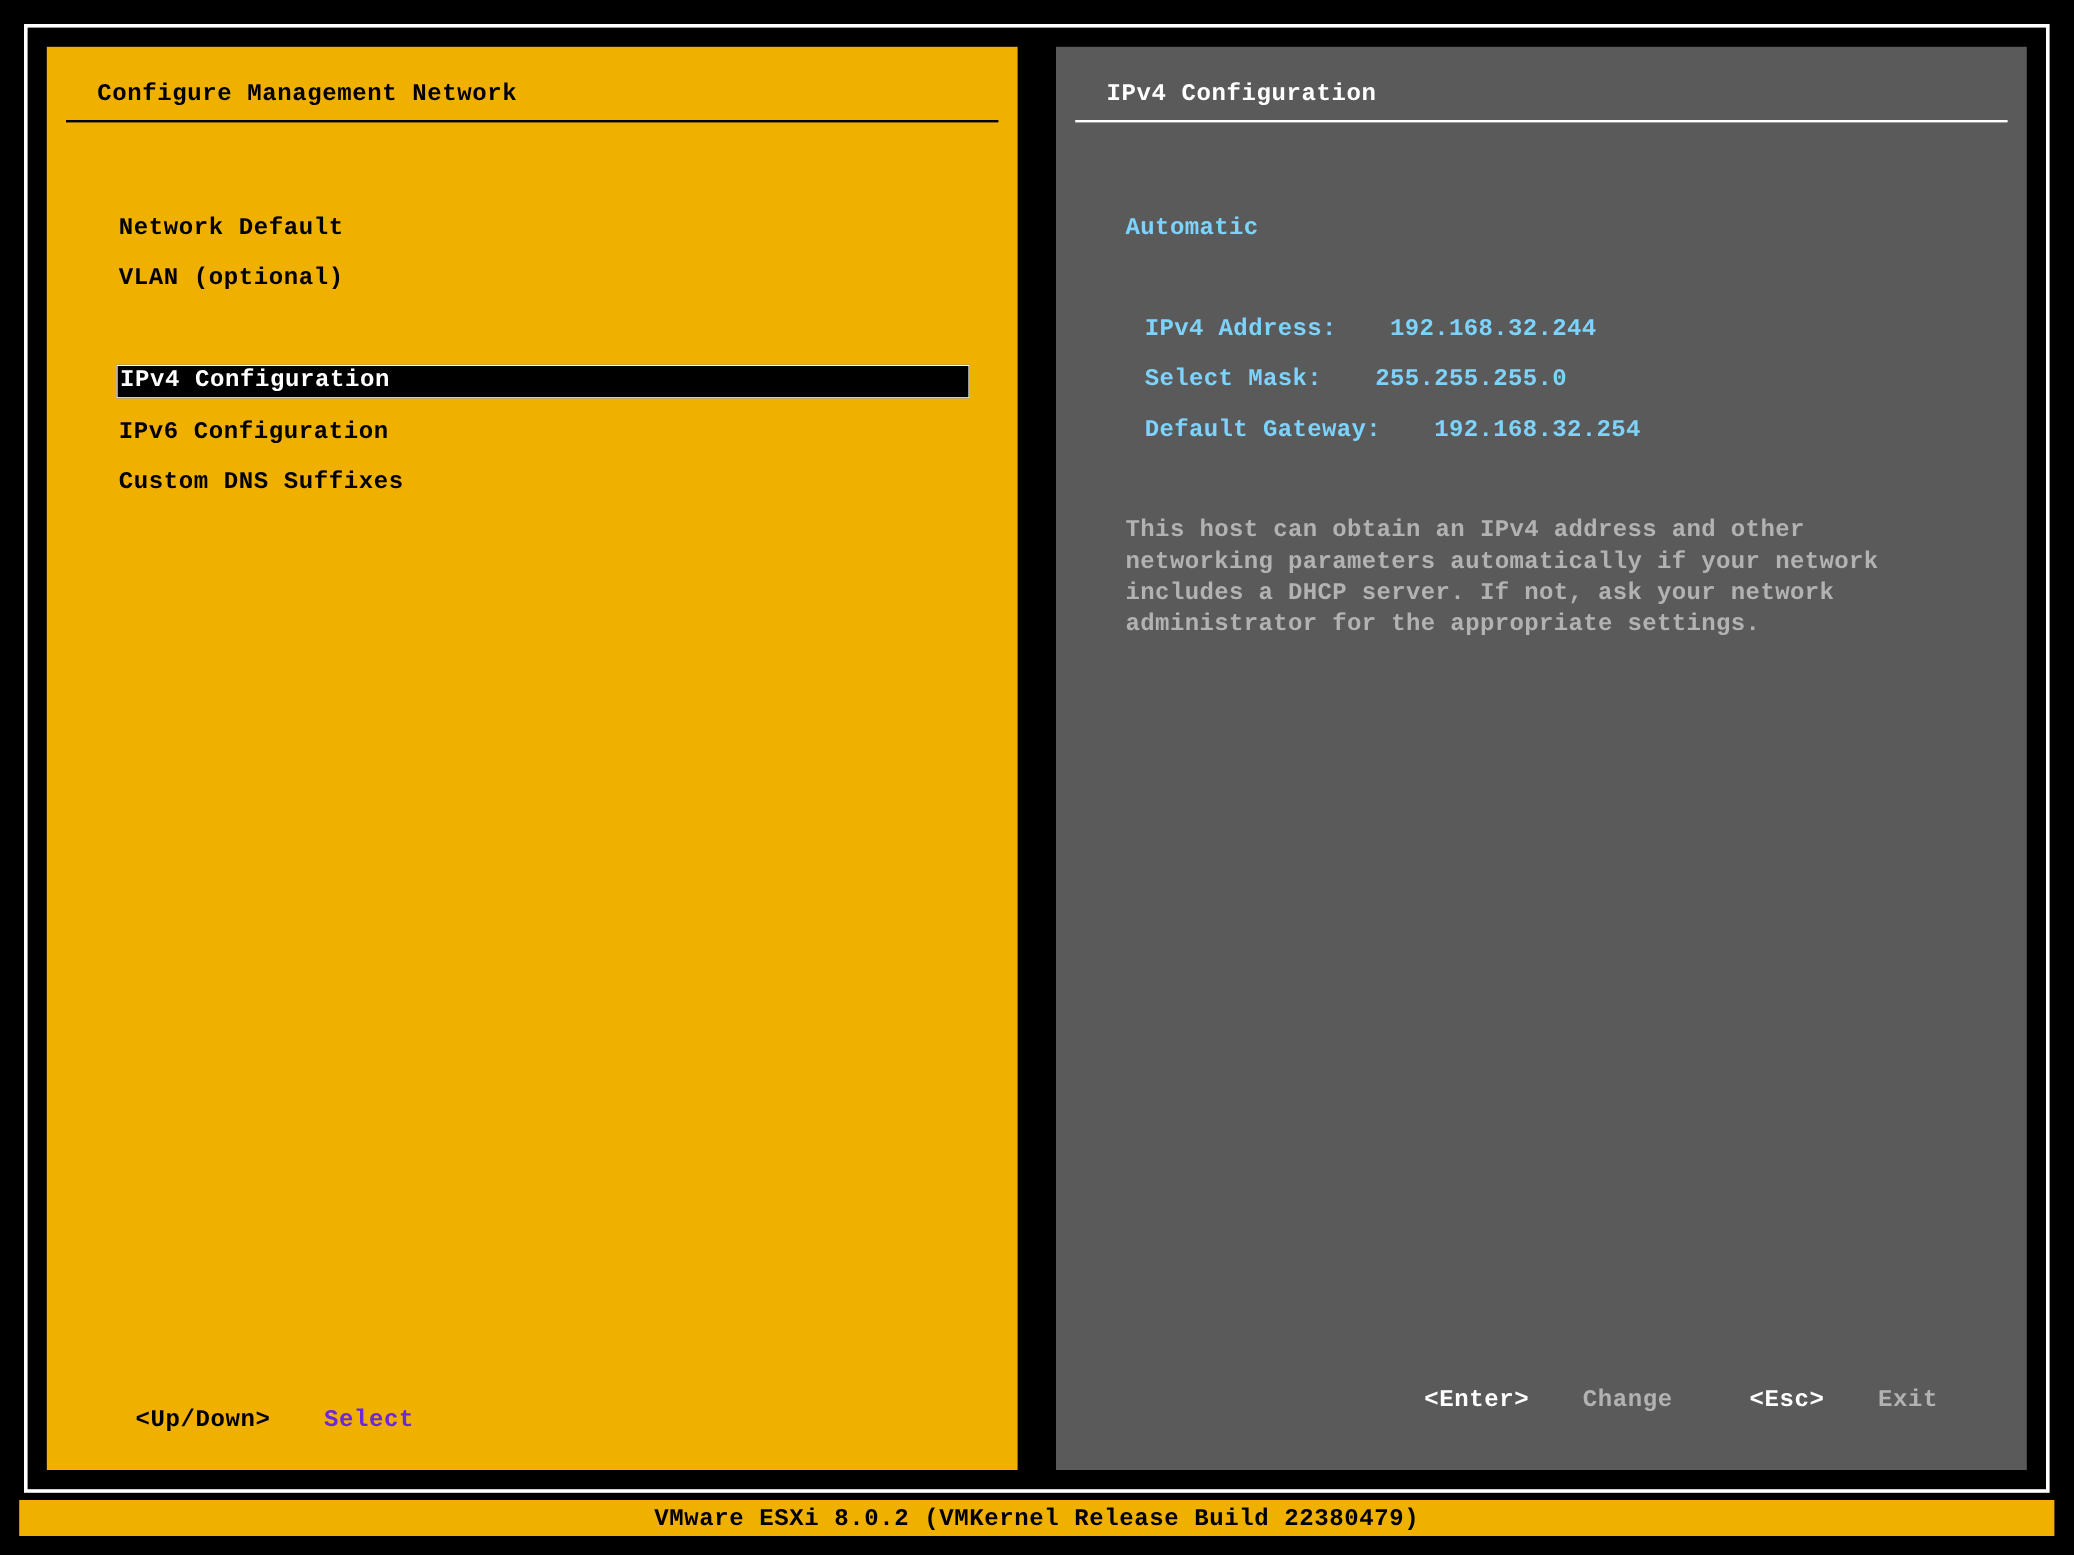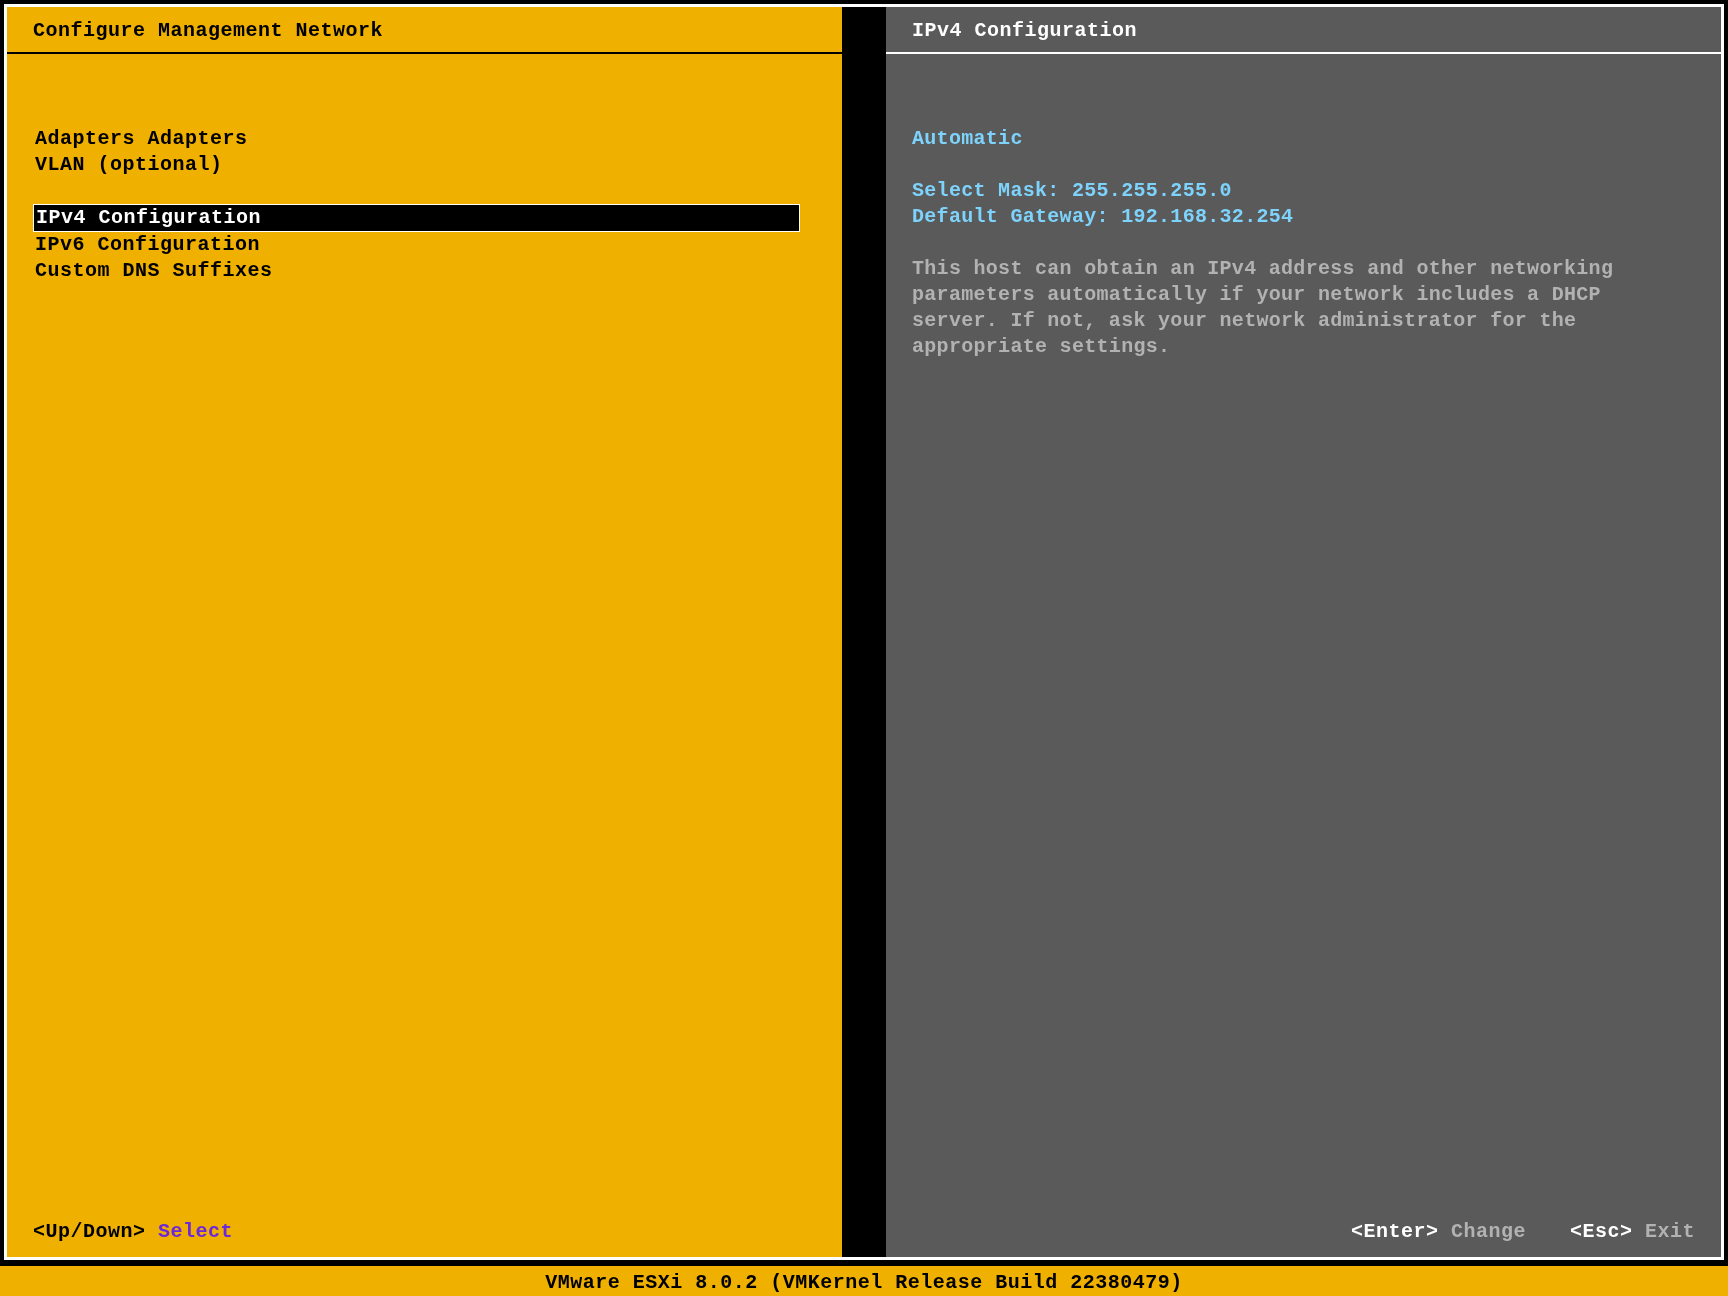--- a/index.html
+++ b/index.html
@@ -3,10 +3,9 @@
   <meta charset="utf-8">
   <style>
     * {
-      margin: 0;
+      margin: 16px;
       padding: 0;
       box-sizing: border-box;
-      gap: 44px;
     }
     
     body {

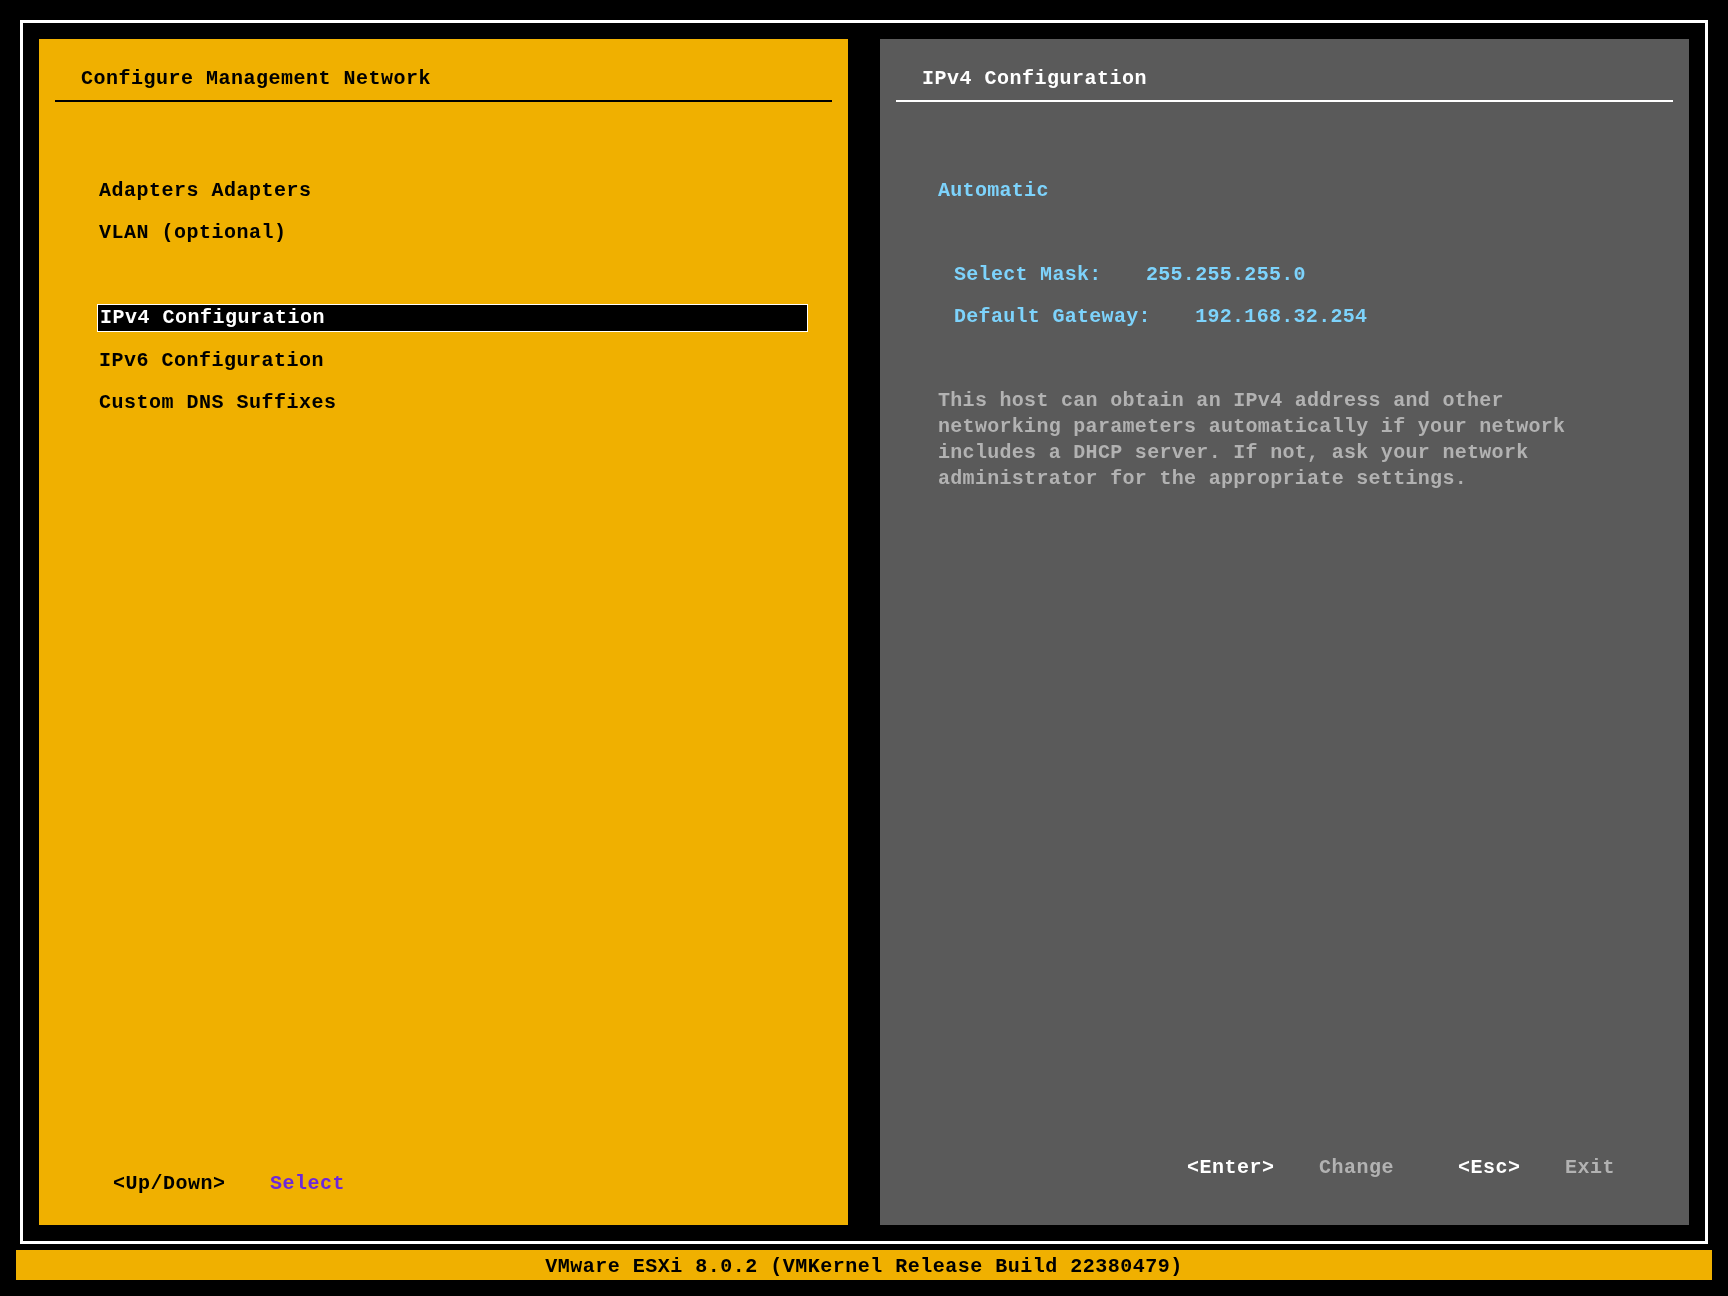--- a/index.html
+++ b/index.html
@@ -165,7 +165,7 @@
     <div class="panel-header">Configure Management Network</div>
 
     <div class="panel-body">
-      <div class="menu-item">Adapters Adapters</div>
+      <div class="menu-item">Network Default</div>
       <div class="menu-item">VLAN (optional)</div>
       <div class="menu-group-gap"></div>
       <div class="menu-item selected">IPv4 Configuration</div>

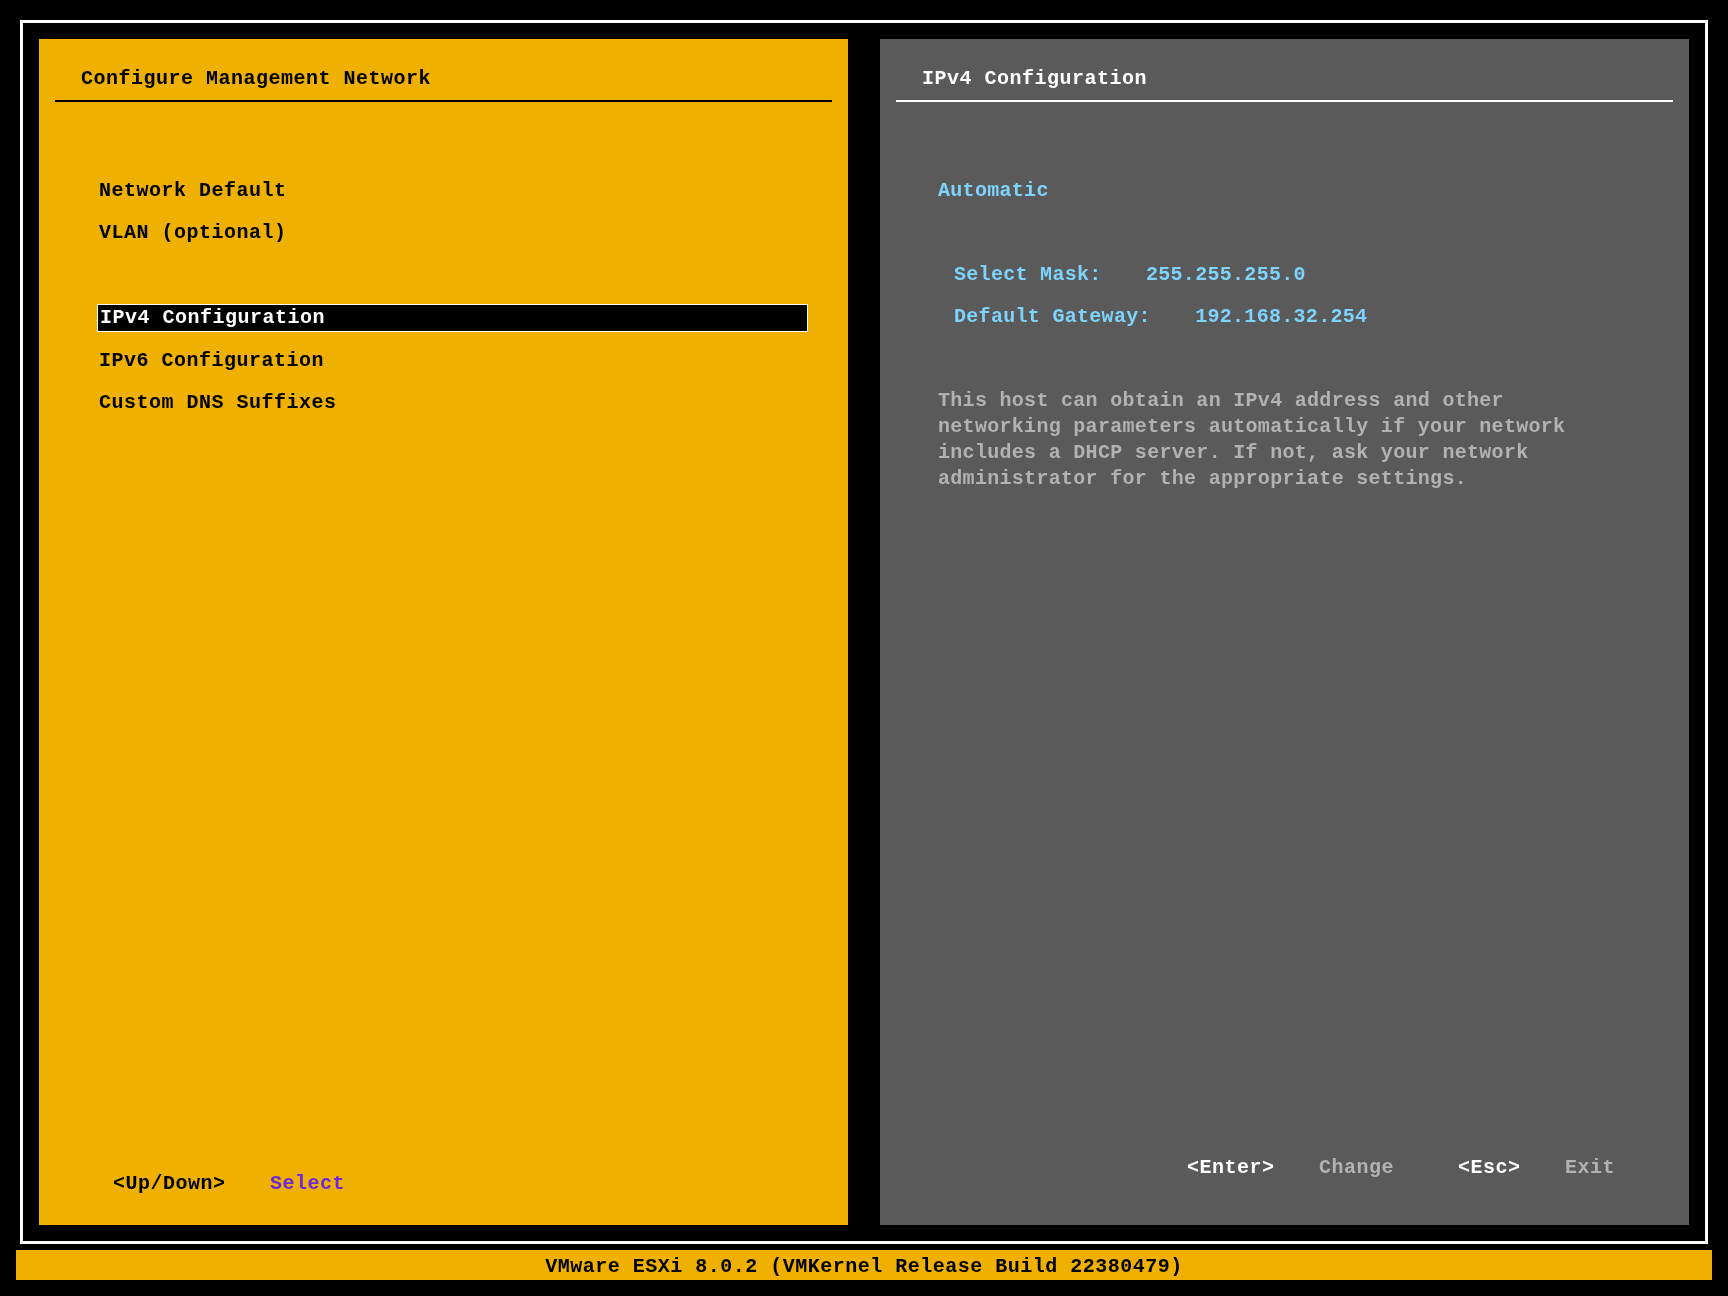--- a/index.html
+++ b/index.html
@@ -187,6 +187,10 @@
     <div class="panel-body">
       <div class="detail-text">Automatic</div>
       <div class="detail-gap"></div>
+      <div class="detail-text">
+        <span>IPv4 Address:</span> 
+        <span>192.168.32.244</span>
+      </div>
       <div class="detail-text">
         <span>Select Mask:</span> 
         <span>255.255.255.0</span>

